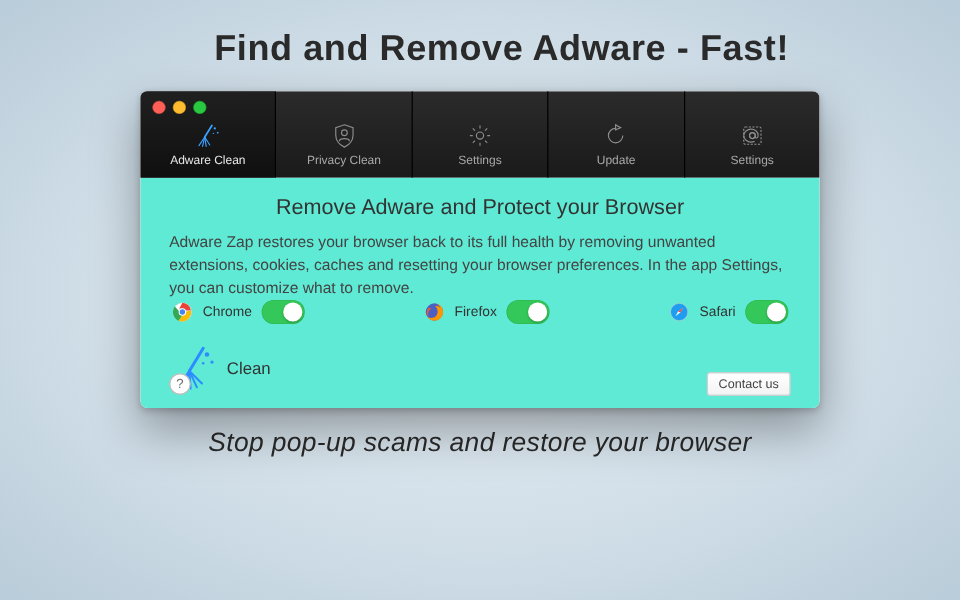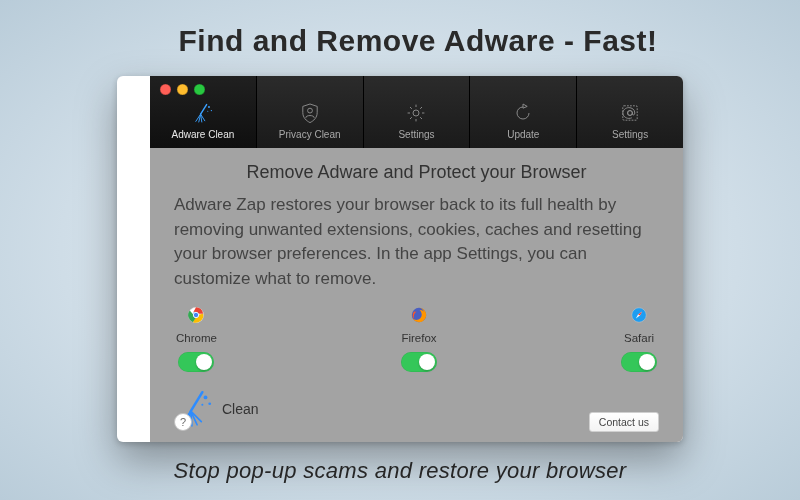--- a/index.html
+++ b/index.html
@@ -36,7 +36,6 @@
     box-shadow: 0 18px 40px rgba(0,0,0,0.35), 0 2px 6px rgba(0,0,0,0.2);
     overflow: hidden;
     position: relative;
-    padding-left: 33px;
   }
 
   .toolbar {

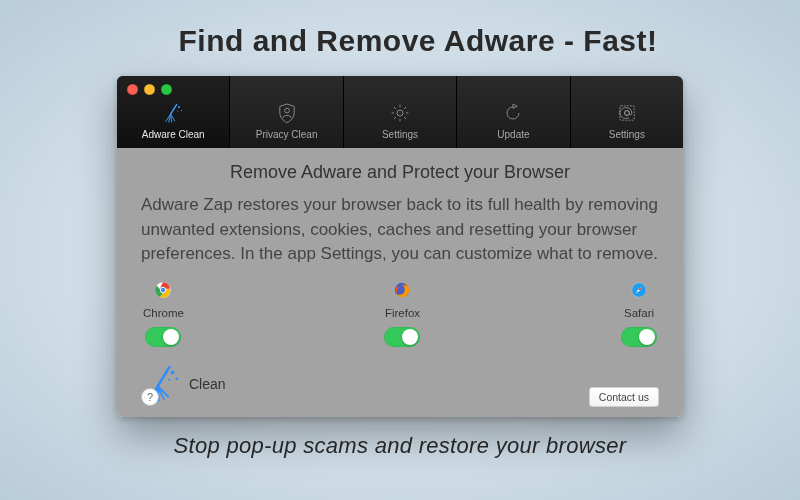--- a/index.html
+++ b/index.html
@@ -81,7 +81,7 @@
   .tab-label { font-size: 10px; }
 
   .content {
-    background: #a3a3a3;
+    background: #5eead4;
     padding: 14px 24px 10px 24px;
   }
   .panel-title {

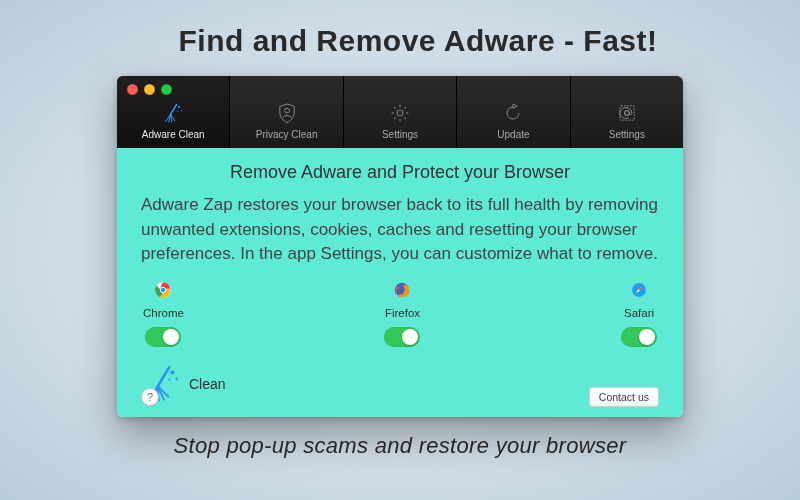--- a/index.html
+++ b/index.html
@@ -92,10 +92,10 @@
     margin-bottom: 10px;
   }
   .panel-desc {
-    font-size: 17px;
+    font-size: 13px;
     line-height: 1.45;
     color: #444;
-    margin-bottom: 14px;
+    margin-bottom: 0;
   }
 
   .browsers {

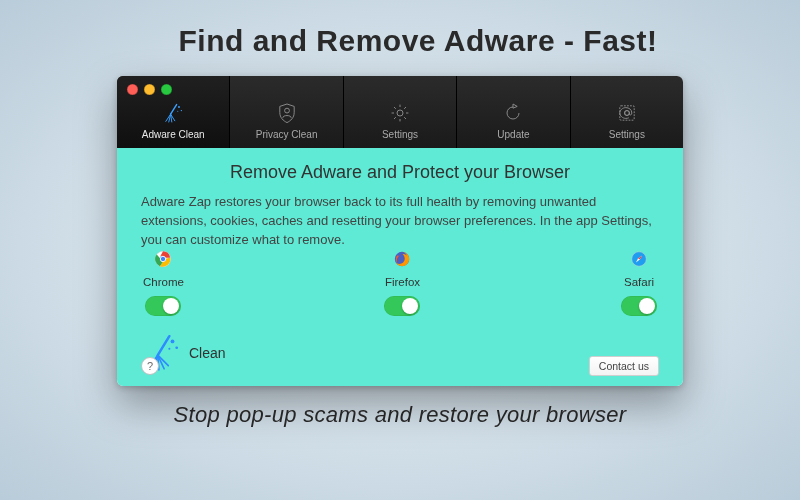--- a/index.html
+++ b/index.html
@@ -111,7 +111,6 @@
     gap: 8px;
     font-size: 11.5px;
     color: #333;
-    flex-direction: column;
   }
   .bicon { width: 18px; height: 18px; display: inline-flex; align-items:center; justify-content:center; }
 

